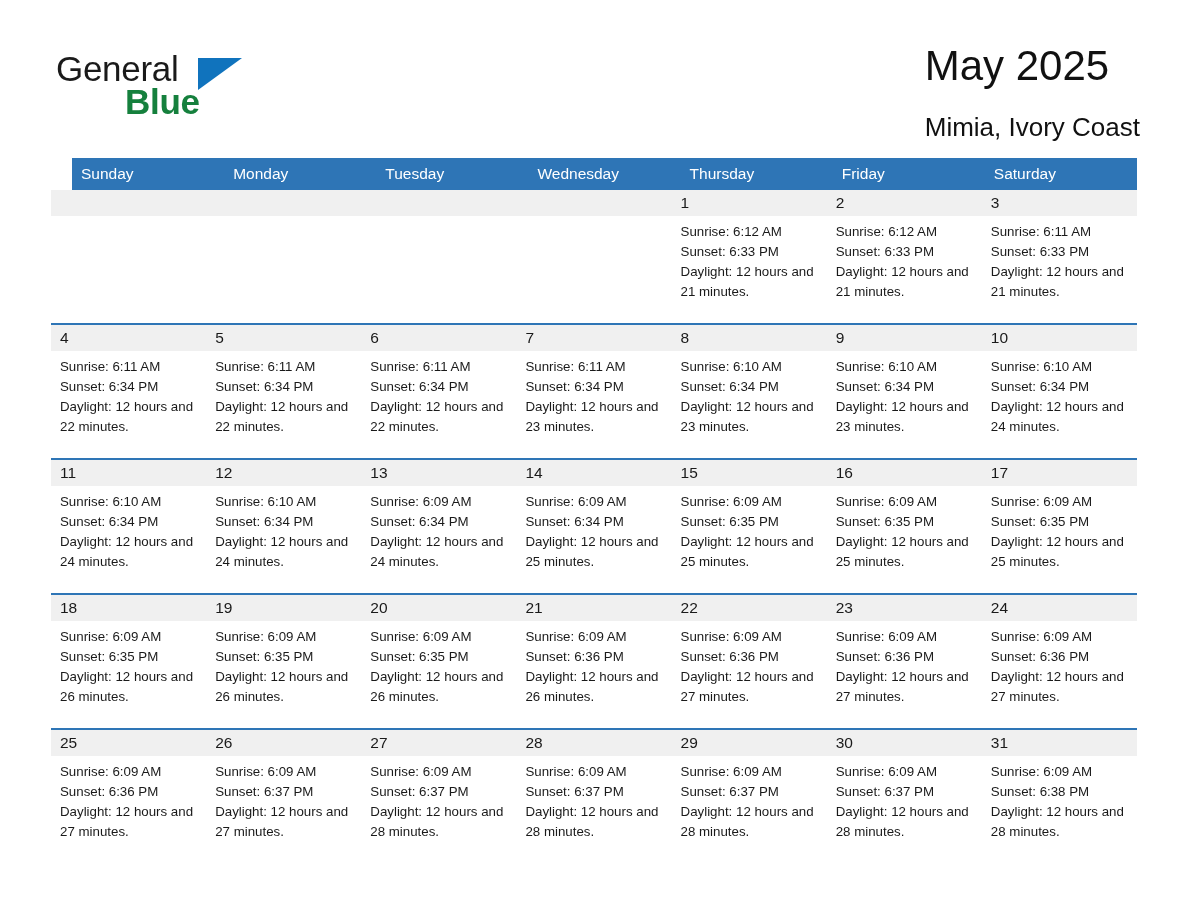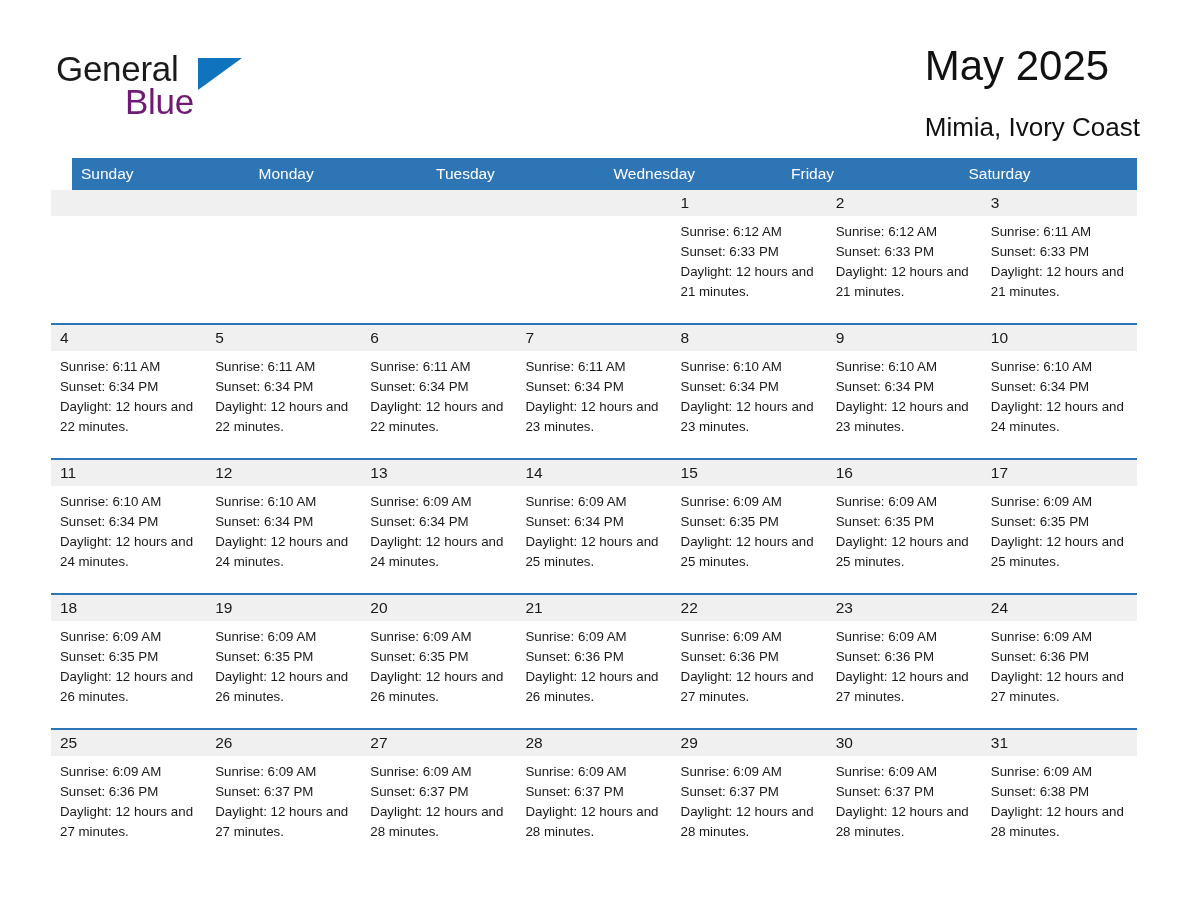--- a/index.html
+++ b/index.html
@@ -61,9 +61,9 @@
     top: 33px;
     font-size: 35px;
     line-height: 38px;
-    color: #701a75;
+    color: #15803d;
     letter-spacing: -0.3px;
-    font-weight: 400;
+    font-weight: 700;
   }
   .title-block {
     position: absolute;

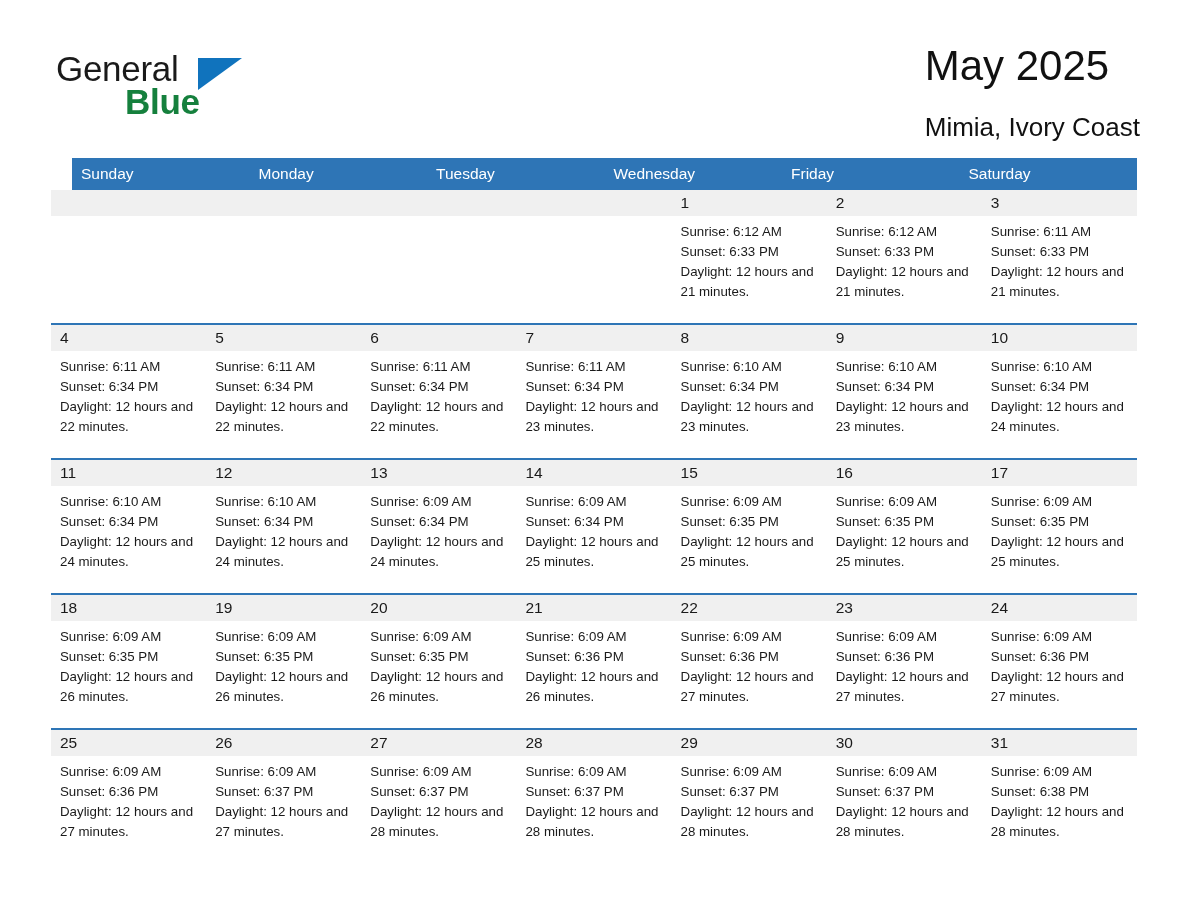--- a/index.html
+++ b/index.html
@@ -176,6 +176,7 @@
       <div class="weekday-cell">Monday</div>
       <div class="weekday-cell">Tuesday</div>
       <div class="weekday-cell">Wednesday</div>
+      <div class="weekday-cell">Thursday</div>
       <div class="weekday-cell">Friday</div>
       <div class="weekday-cell">Saturday</div>
     </div>

